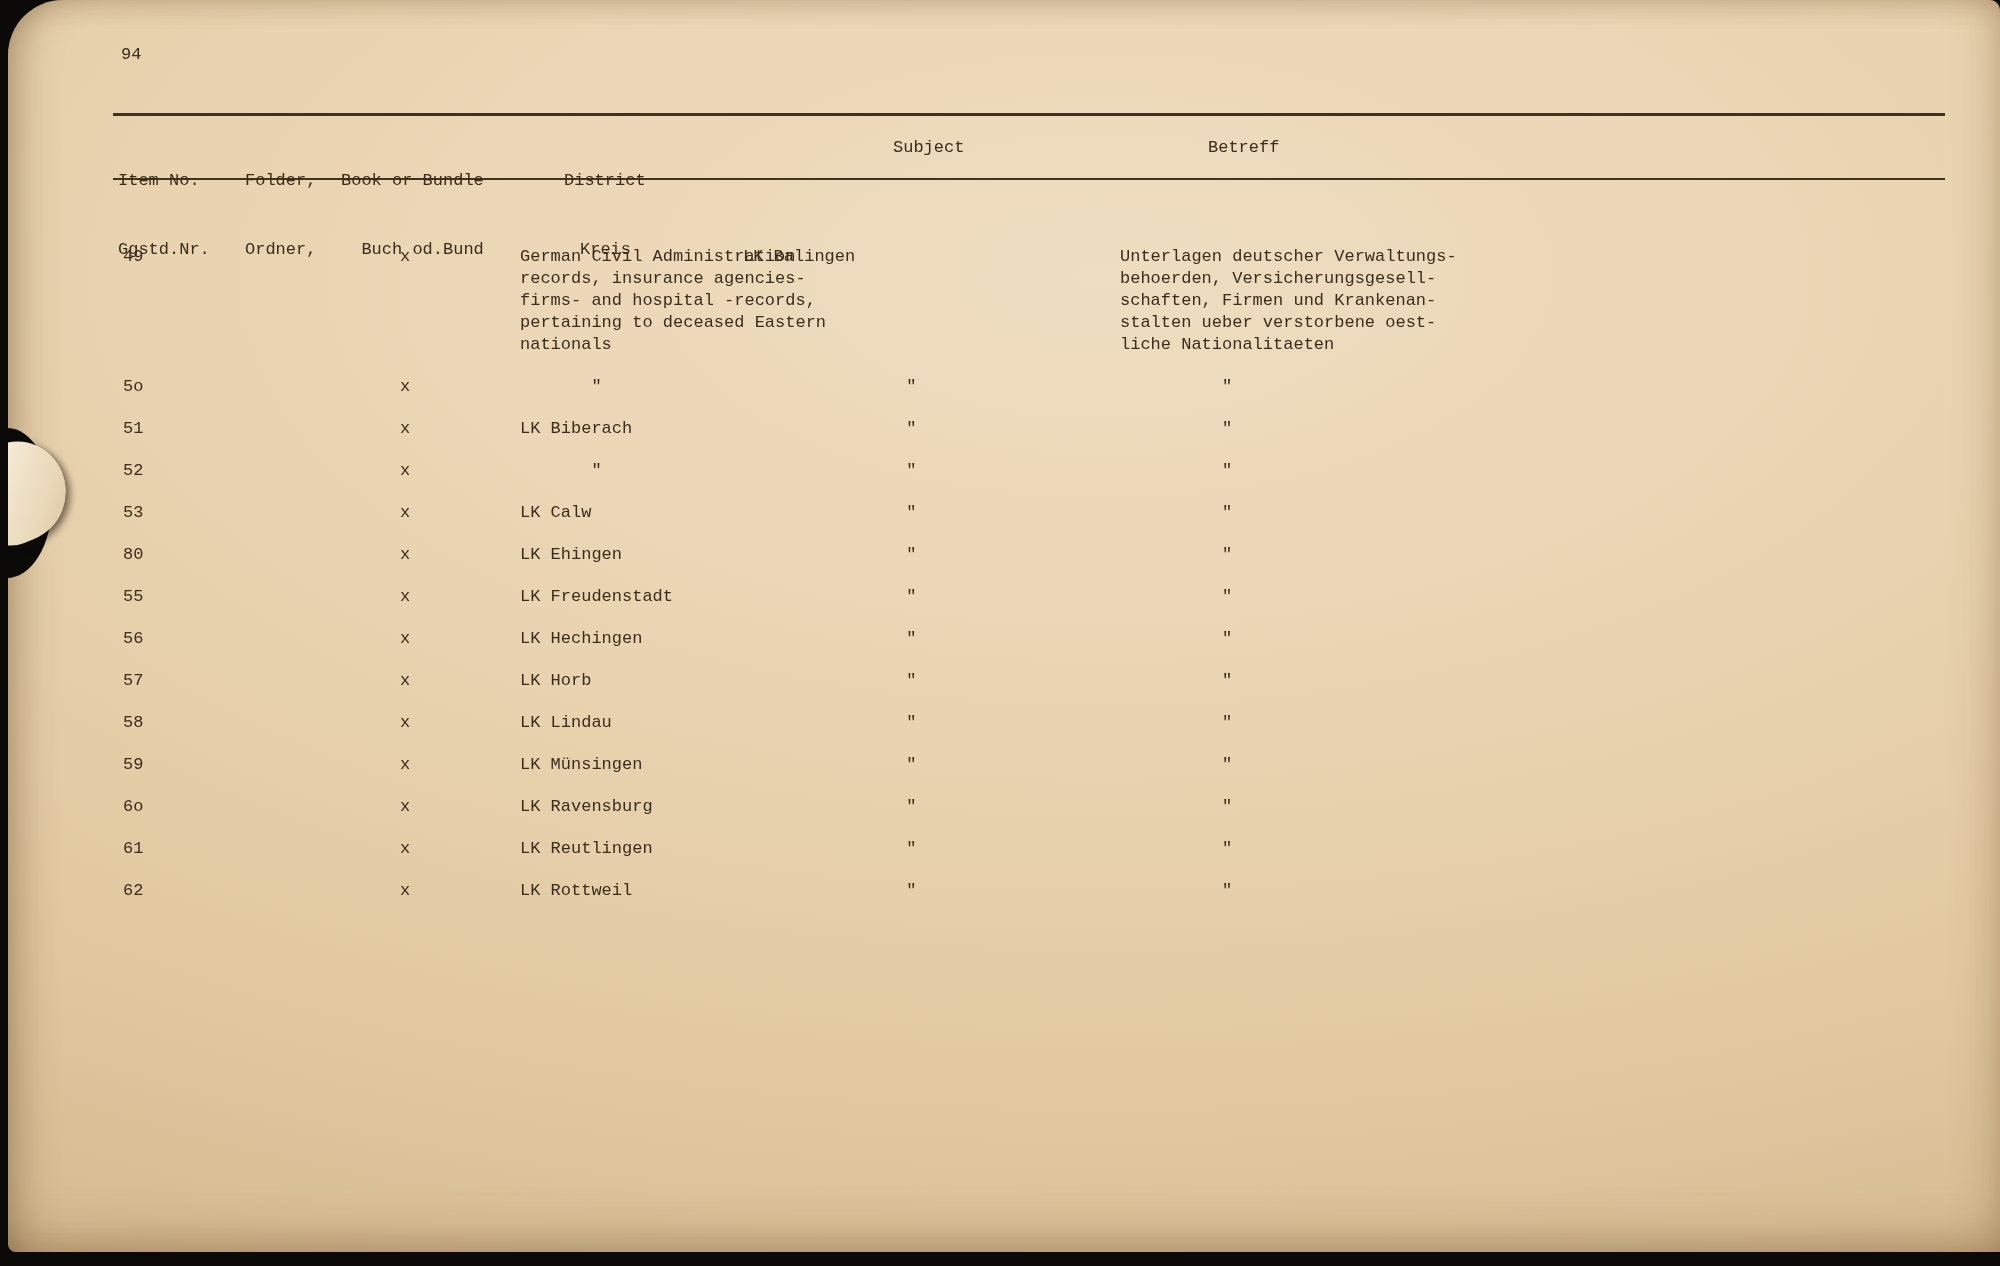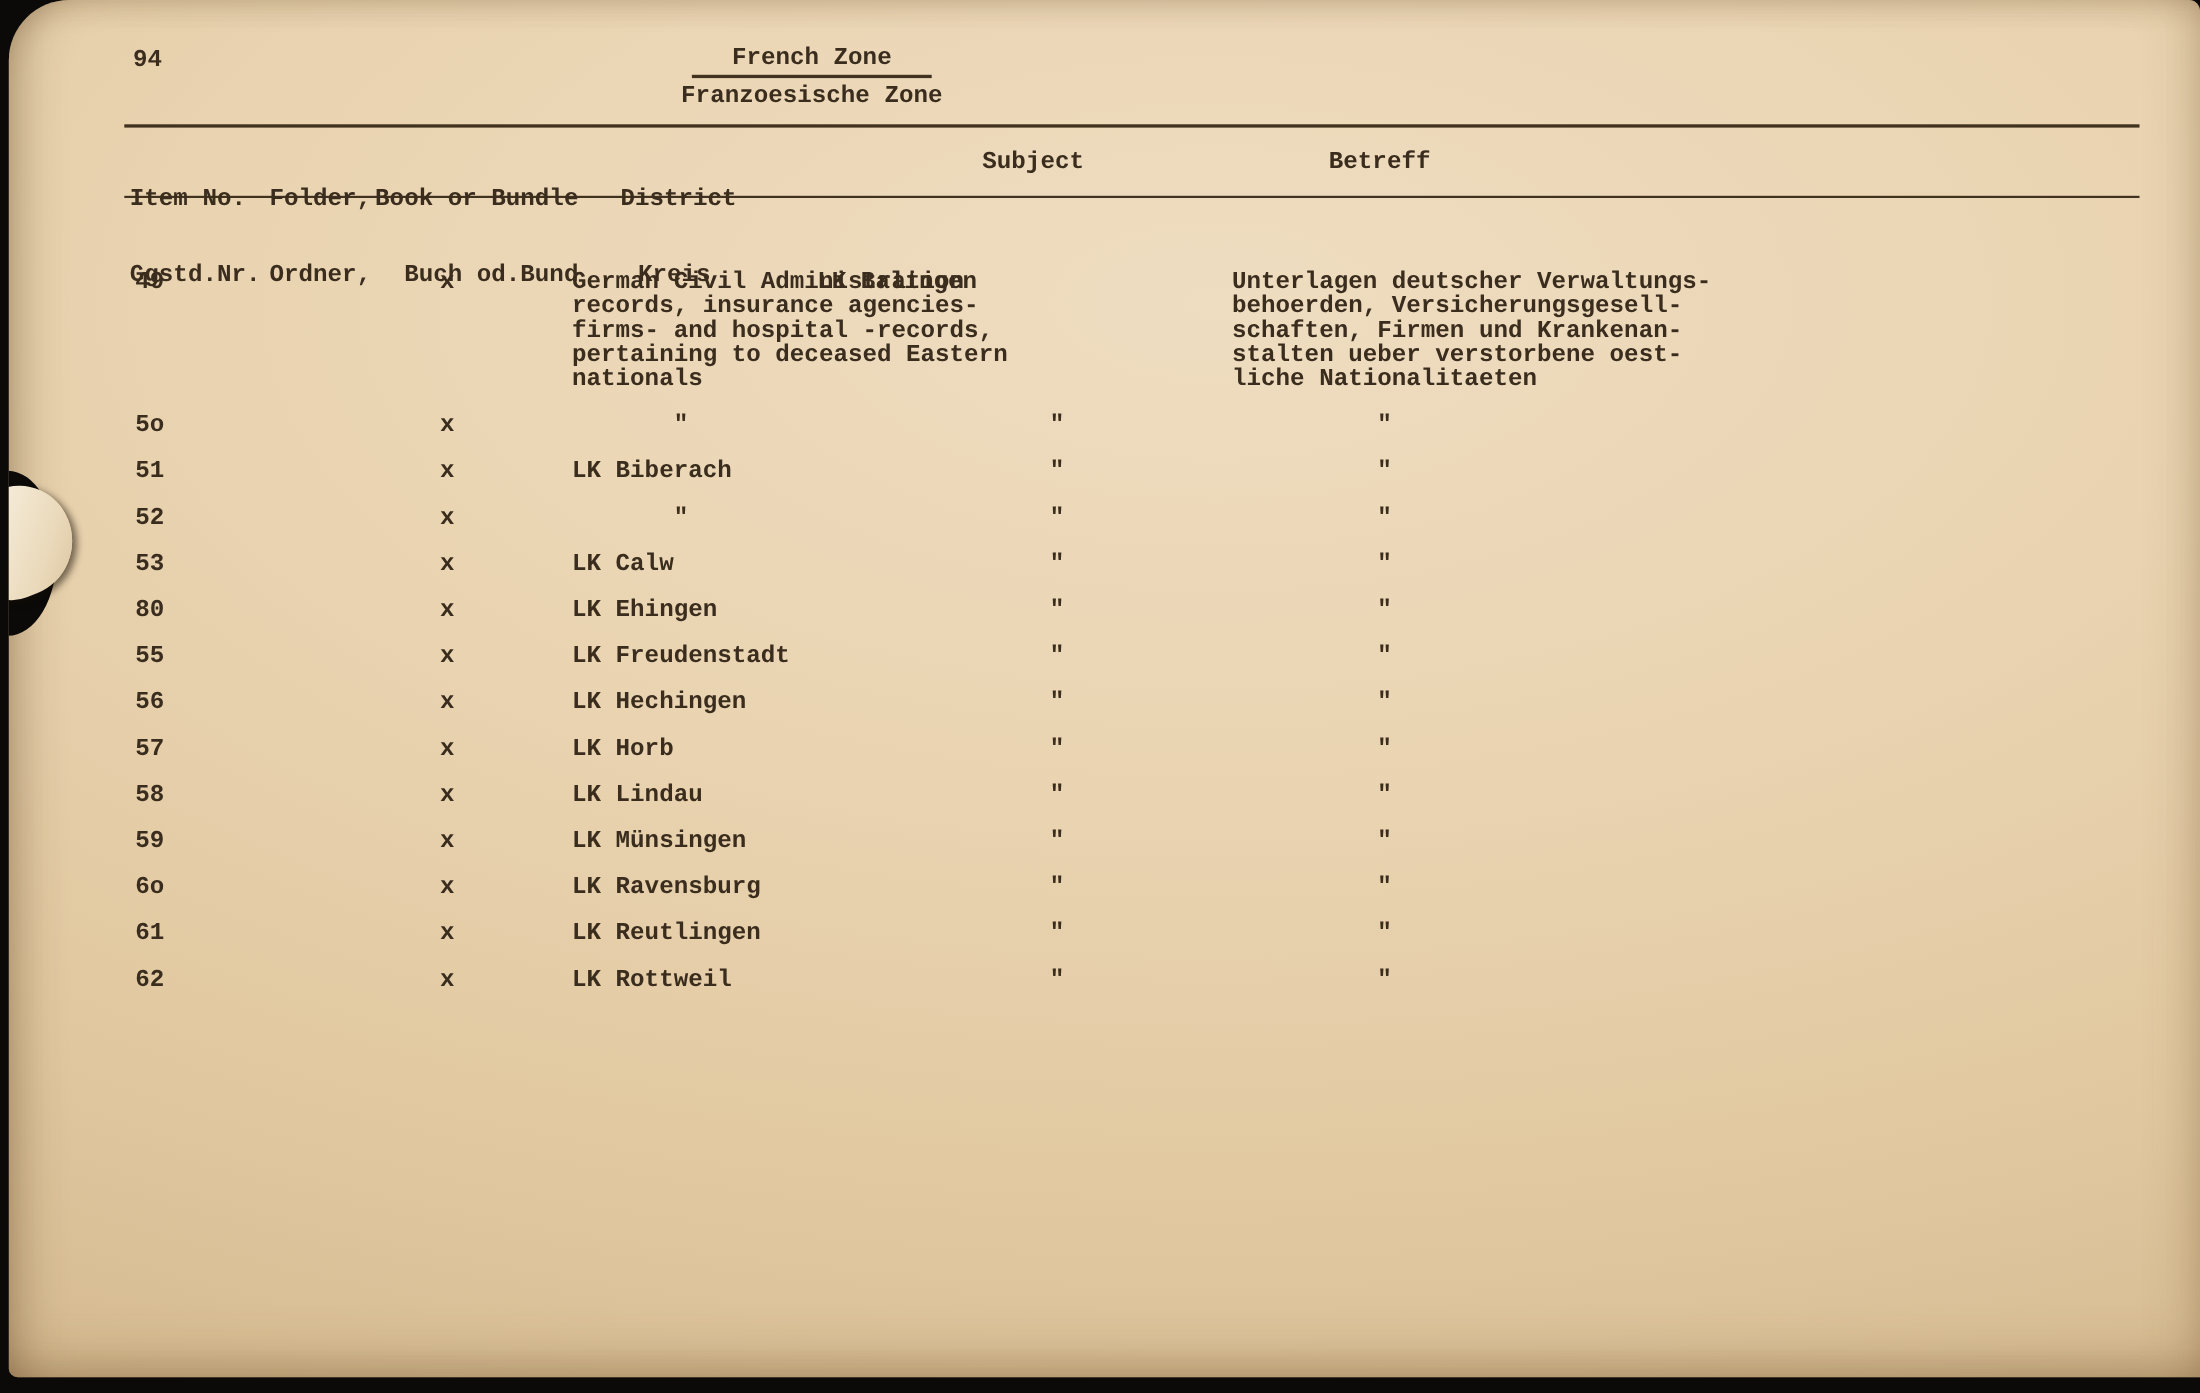--- a/index.html
+++ b/index.html
@@ -35,8 +35,8 @@
       inset 0 -35px 55px -30px rgba(95, 62, 25, 0.35),
       inset 0 18px 30px -20px rgba(95, 62, 25, 0.25);
     color: #3a2d1e;
-    font-weight: bold;
-    font-size: 22px;
+    font-weight: normal;
+    font-size: 17px;
     line-height: 22px;
   }
   .curl-dark {

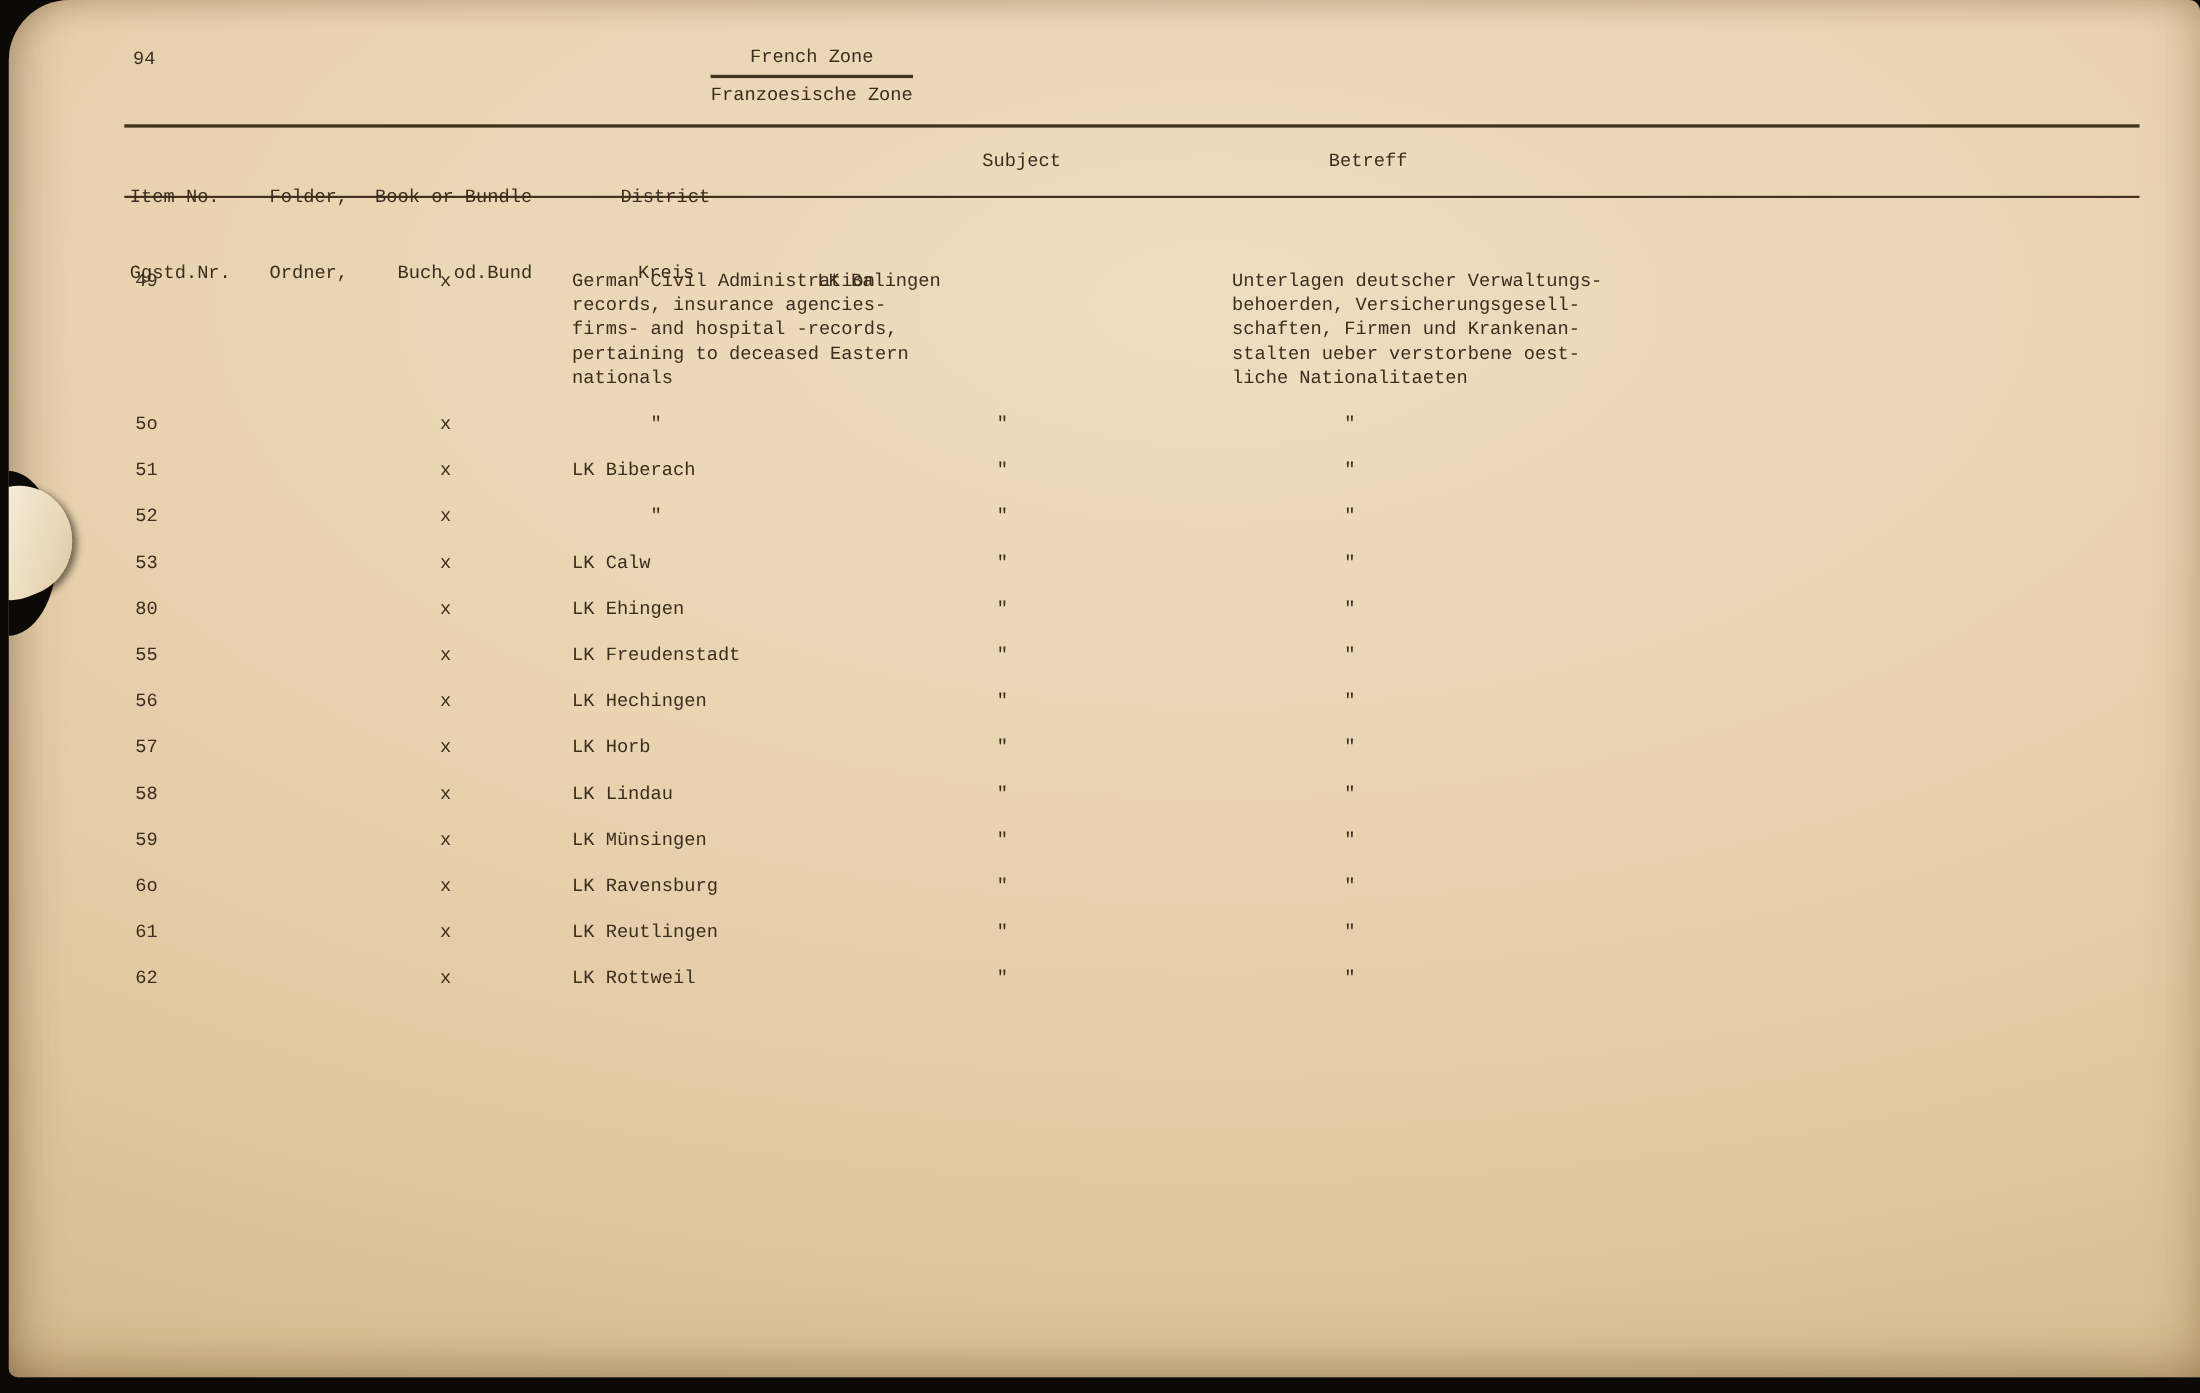--- a/index.html
+++ b/index.html
@@ -133,10 +133,6 @@
 
     <div class="page-number">94</div>
 
-    <div class="title-block">
-      <span class="title-en">French Zone</span>
-      <div class="title-de">Franzoesische Zone</div>
-    </div>
 
     <div class="rule rule-top"></div>
     <div class="rule rule-mid"></div>

